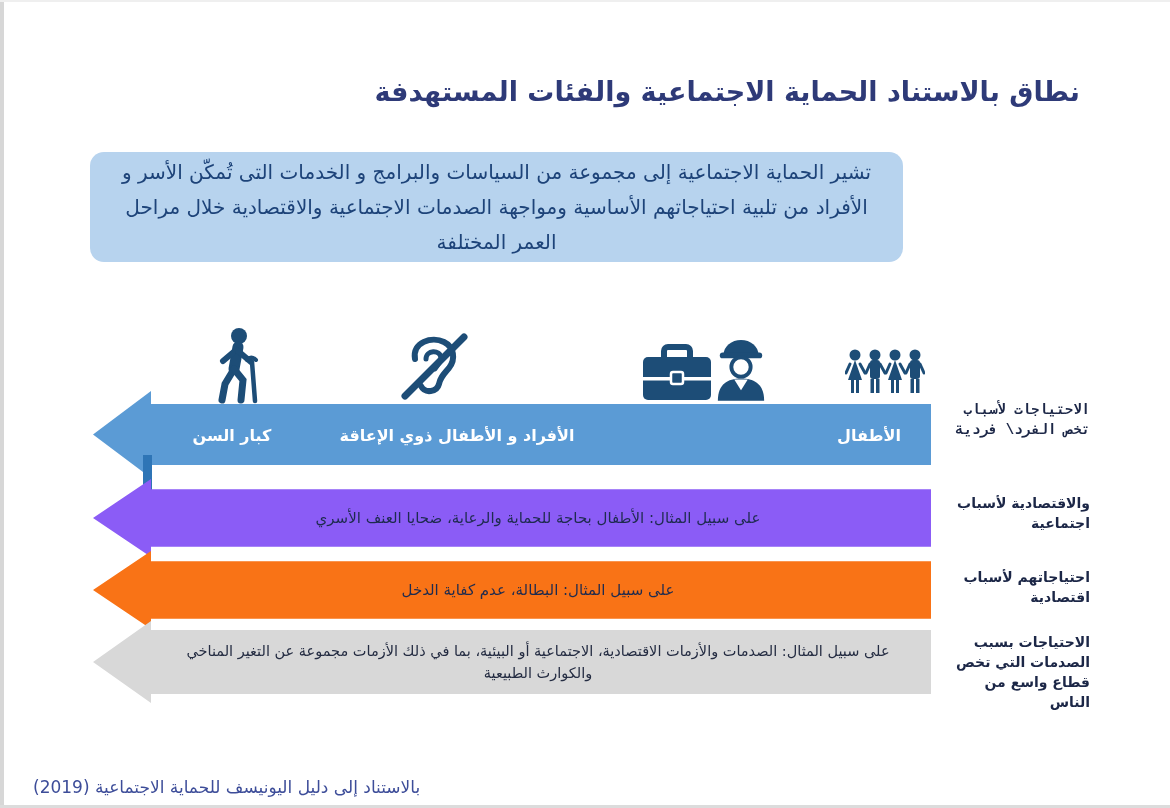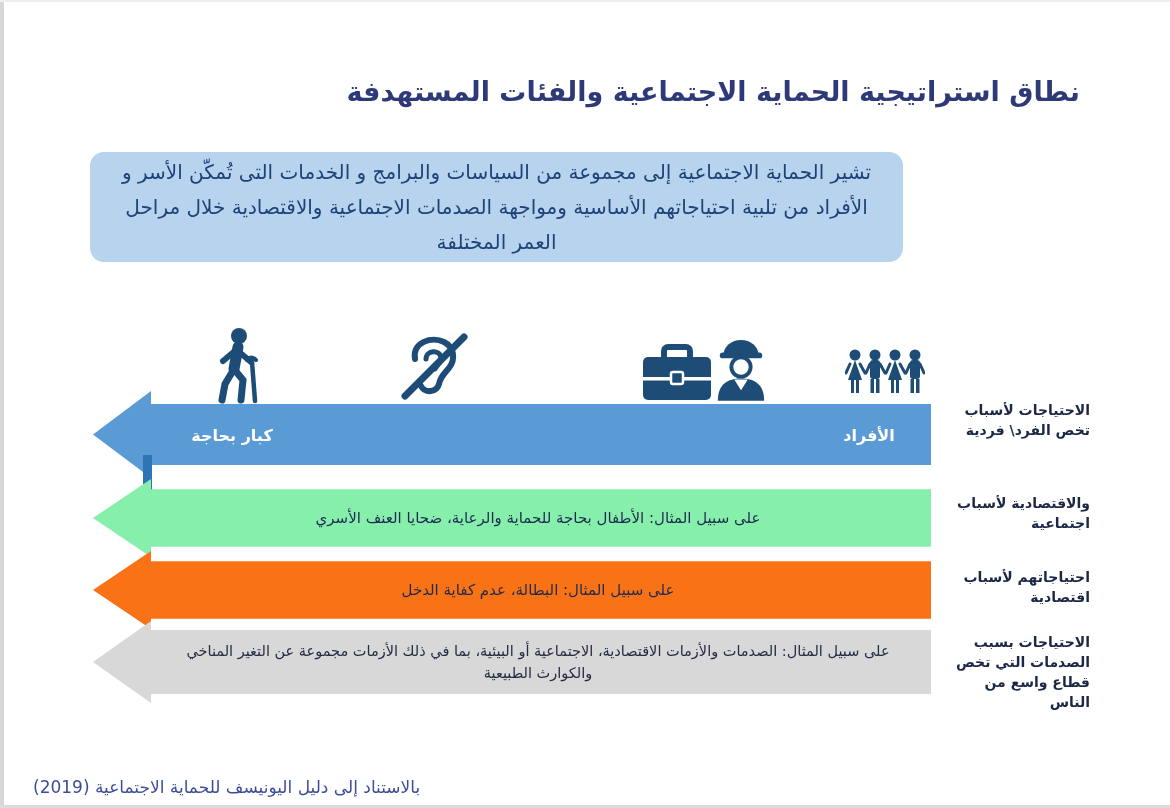--- a/index.html
+++ b/index.html
@@ -77,7 +77,7 @@
 <div class="edge-top"></div>
 <div class="edge-bottom"></div>
 
-<div class="slide-title">نطاق استراتيجية الحماية الاجتماعية والفئات المستهدفة</div>
+<div class="slide-title">نطاق بالاستناد الحماية الاجتماعية والفئات المستهدفة</div>
 
 <div class="intro-box" style="background-color: rgb(183, 211, 238);">
   <div class="intro-text">تشير الحماية الاجتماعية إلى مجموعة من السياسات والبرامج و الخدمات التى تُمكّن الأسر و الأفراد من تلبية احتياجاتهم الأساسية ومواجهة الصدمات الاجتماعية والاقتصادية خلال مراحل العمر المختلفة</div>

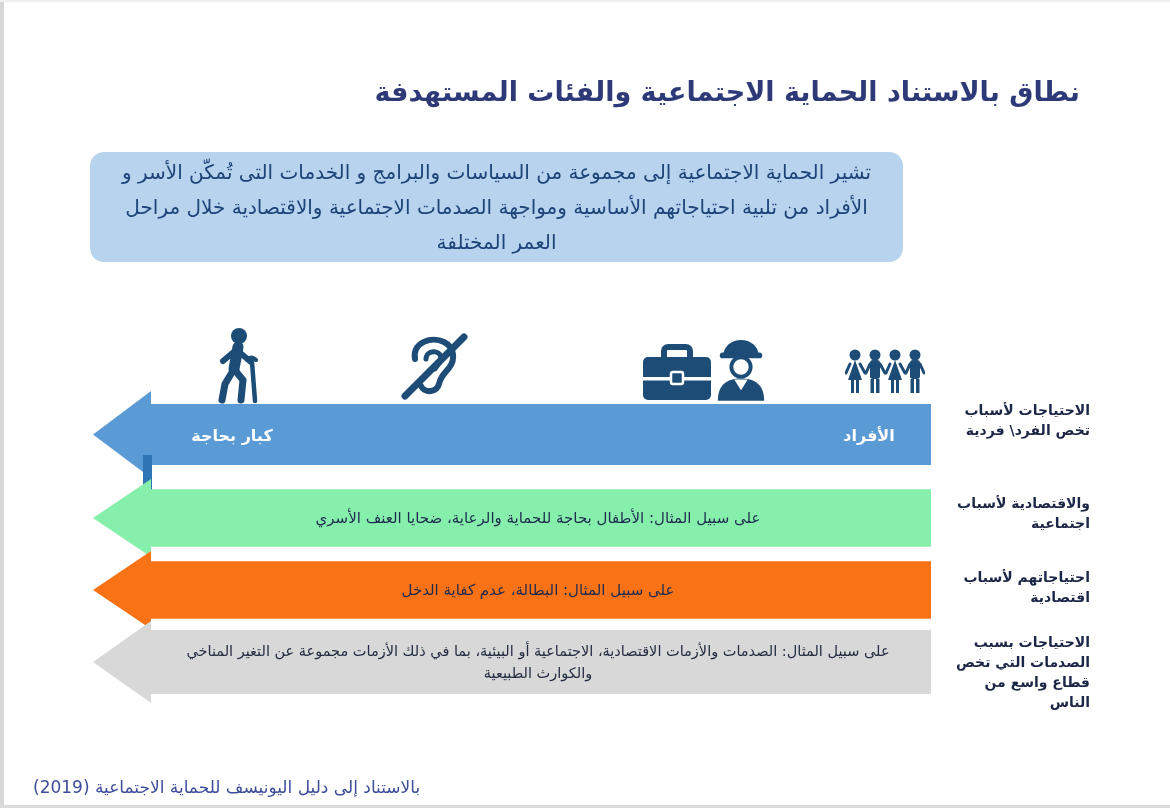--- a/index.html
+++ b/index.html
@@ -58,7 +58,7 @@
     direction:rtl;text-align:right;color:#1c2747;
     font-size:14px;font-weight:bold;line-height:20px;
   }
-  .side-1{top:400px;}
+  .side-1{top:400px;font-family:Liberation Mono, monospace;}
   .side-2{top:493px;}
   .side-3{top:567px;}
   .side-4{top:632px;}

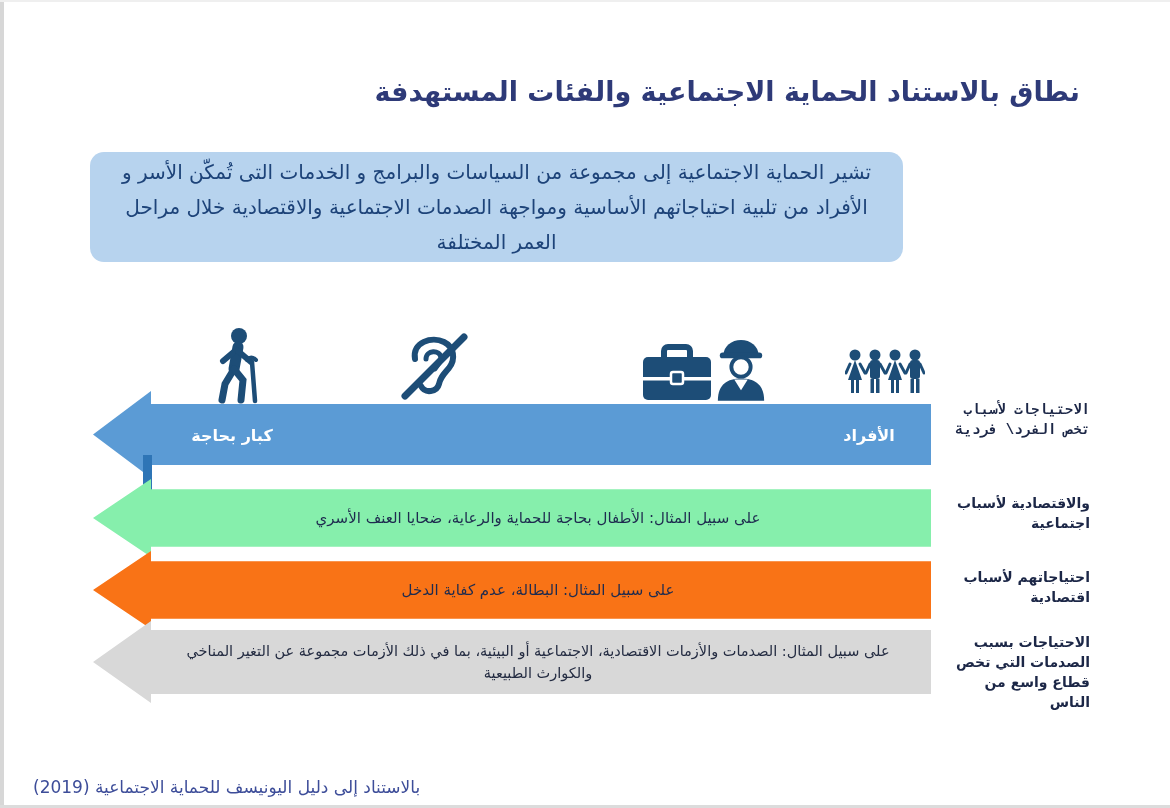--- a/index.html
+++ b/index.html
@@ -152,7 +152,7 @@
 
 <div class="band band-1" style="background-color: rgb(91, 155, 213);">
   <div class="group-label g-children">الأفراد</div>
-  <div class="group-label g-elderly">كبار بحاجة</div>
+  <div class="group-label g-elderly">كبار السن</div>
 </div>
 
 <div class="deco-bar"></div>

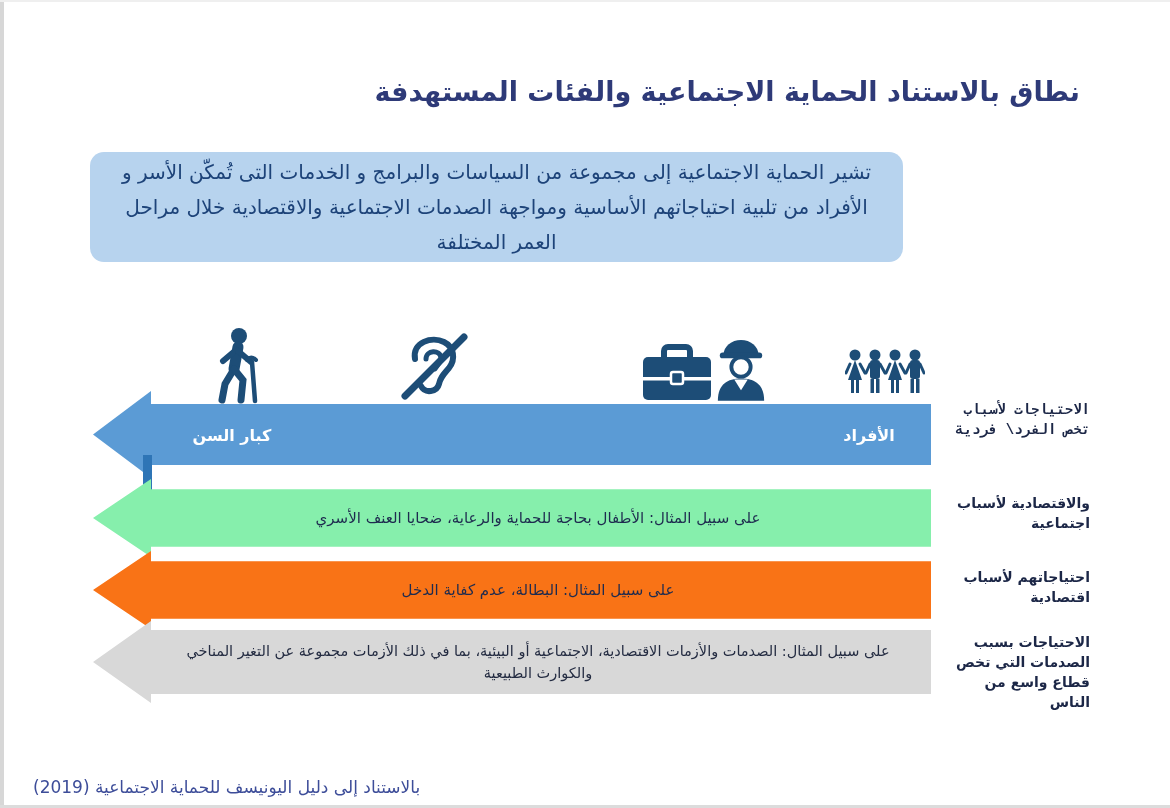--- a/index.html
+++ b/index.html
@@ -152,6 +152,7 @@
 
 <div class="band band-1" style="background-color: rgb(91, 155, 213);">
   <div class="group-label g-children">الأفراد</div>
+  <div class="group-label g-disability">الأفراد و الأطفال ذوي الإعاقة</div>
   <div class="group-label g-elderly">كبار السن</div>
 </div>
 

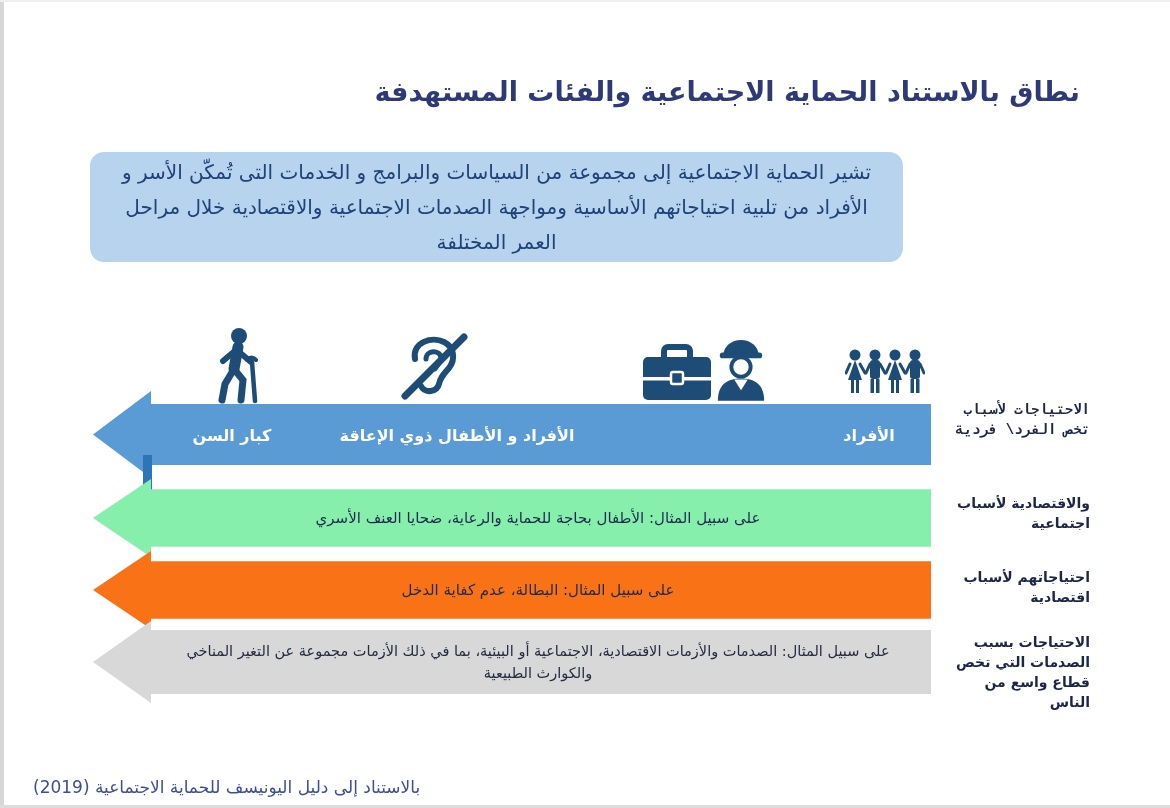--- a/index.html
+++ b/index.html
@@ -151,7 +151,7 @@
 </svg>
 
 <div class="band band-1" style="background-color: rgb(91, 155, 213);">
-  <div class="group-label g-children">الأفراد</div>
+  <div class="group-label g-children">الأطفال</div>
   <div class="group-label g-disability">الأفراد و الأطفال ذوي الإعاقة</div>
   <div class="group-label g-elderly">كبار السن</div>
 </div>

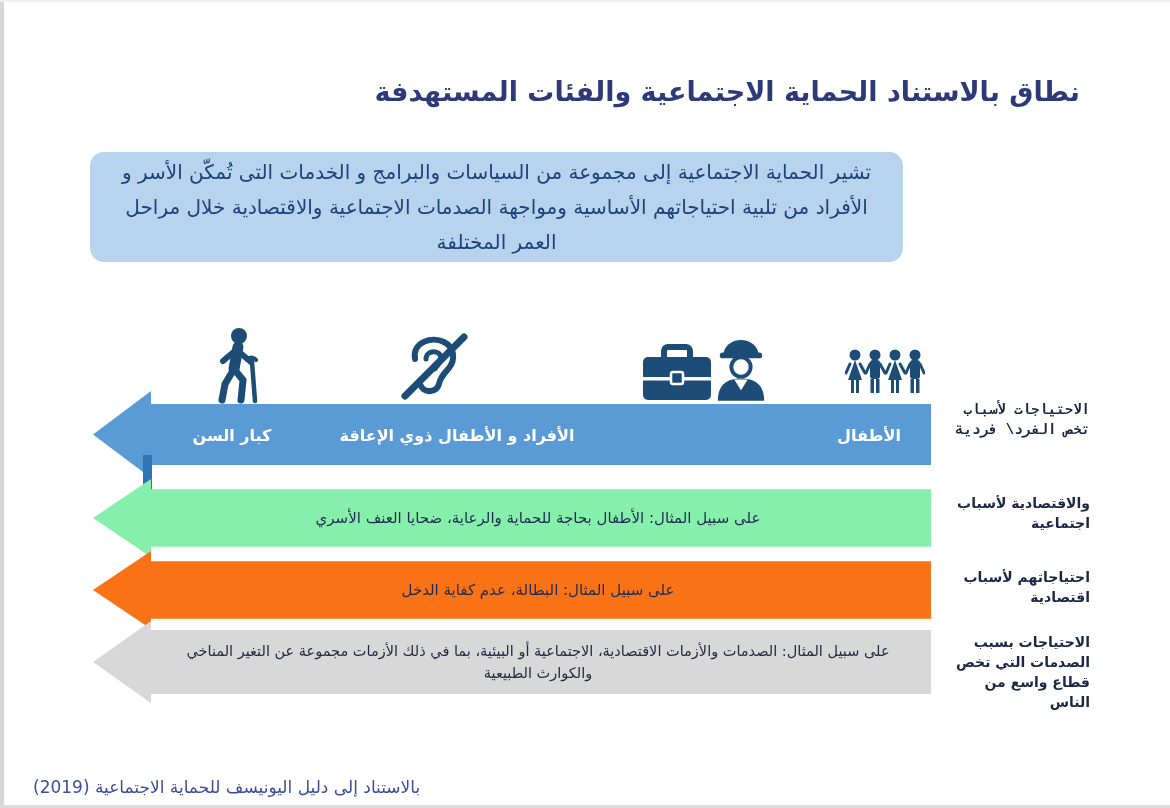--- a/index.html
+++ b/index.html
@@ -158,7 +158,7 @@
 
 <div class="deco-bar"></div>
 
-<div class="band band-2" style="background-color: #86efac; text-decoration: underline;">
+<div class="band band-2" style="background-color: #8b5cf6; text-decoration: underline;">
   <div class="example-text">على سبيل المثال: الأطفال بحاجة للحماية والرعاية، ضحايا العنف الأسري</div>
 </div>
 

